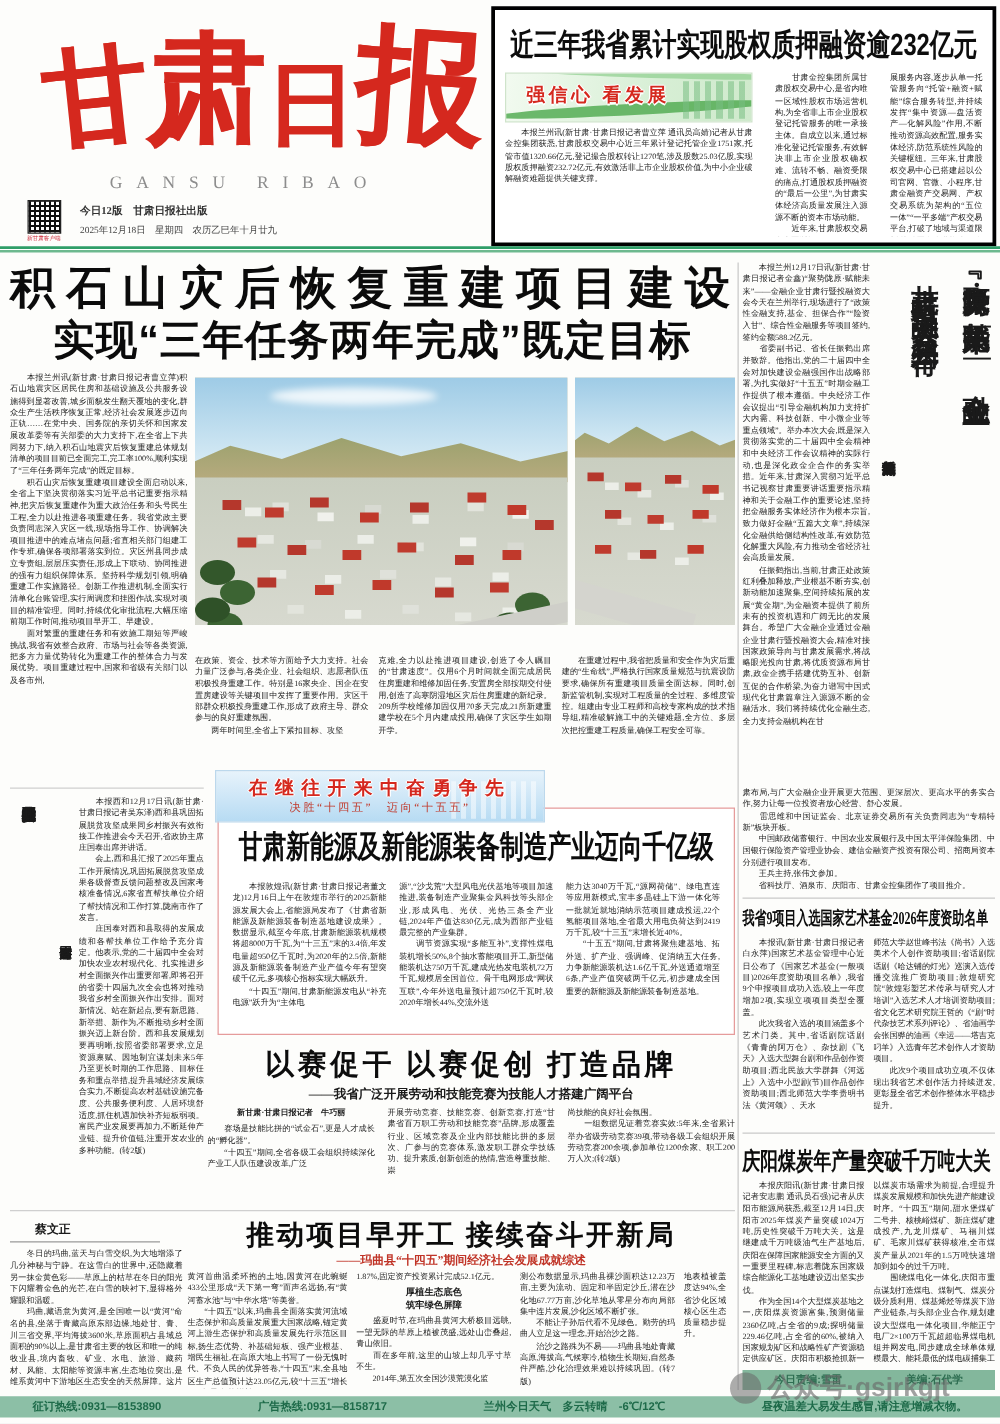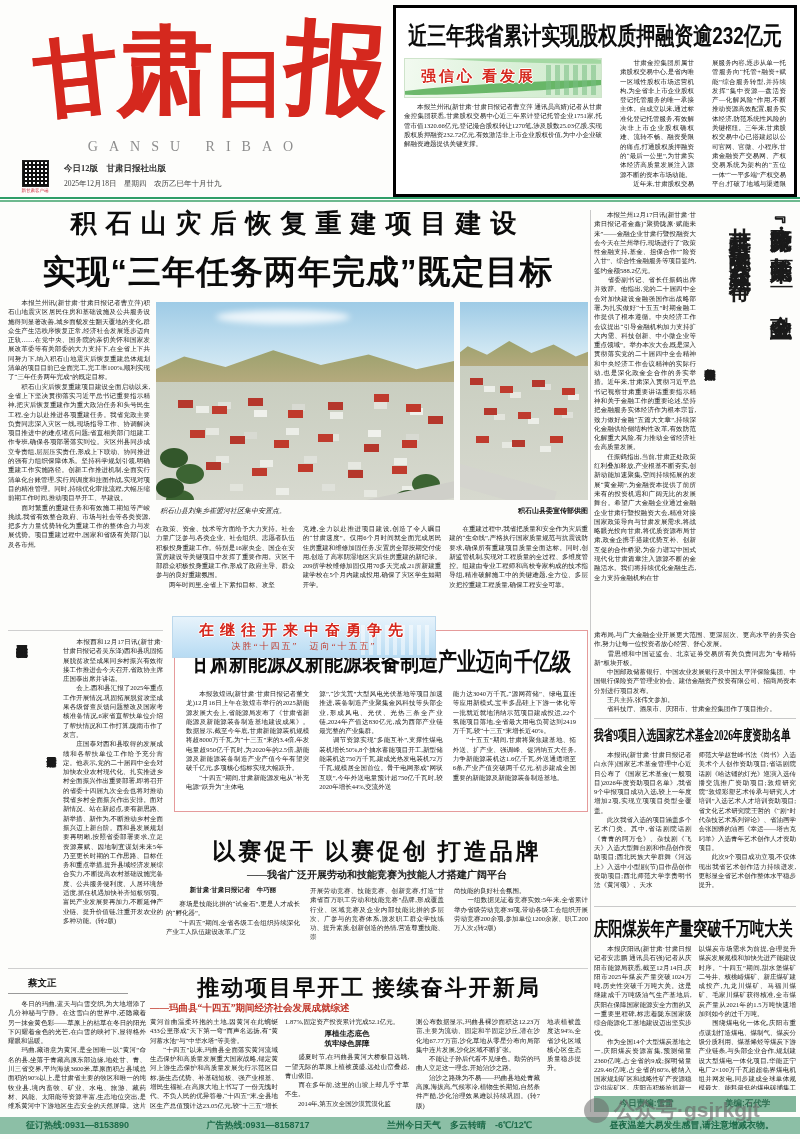--- a/index.html
+++ b/index.html
@@ -61,7 +61,7 @@
 
 
 .lead-h1,.lead-h2{position:absolute;left:0;width:580px;text-align:center;font-family:"Liberation Sans",sans-serif;font-weight:bold;white-space:nowrap;color:#0b0b0b}
-.lead-h1{top:0;font-size:26px;letter-spacing:9px}
+.lead-h1{top:0;font-size:36px;letter-spacing:9px}
 .lead-h2{top:44px;font-size:33px;letter-spacing:1px}
 .lead-col1{position:absolute;left:0;top:92px;width:142px;height:330px}
 .ph{position:absolute;overflow:hidden;background:#cfd3c8}

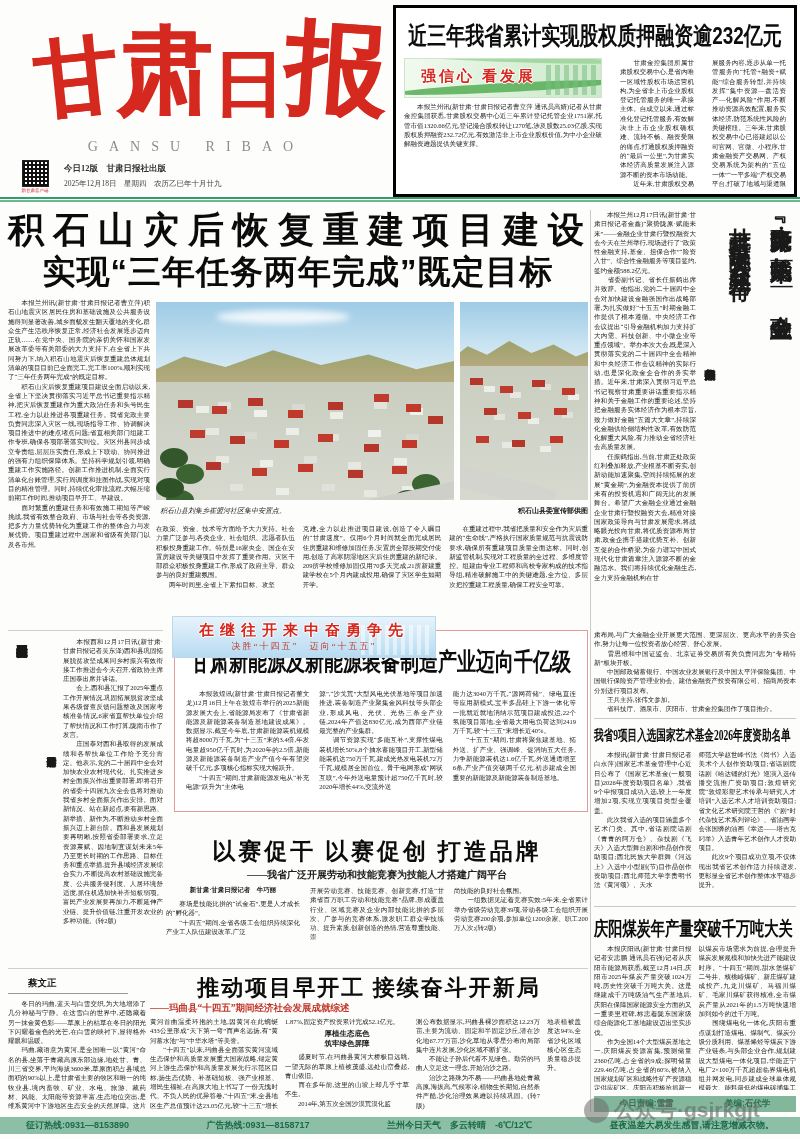--- a/index.html
+++ b/index.html
@@ -236,10 +236,6 @@
       <div class="roof-r"></div>
       <div class="p-road"></div>
     </div>
-    <div class="caps">
-      <span class="cap-l">积石山县刘集乡崔盟河社区集中安置点。</span>
-      <span class="cap-r">积石山县委宣传部供图</span>
-    </div>
     <div class="ucols">
       <div class="txt">在政策、资金、技术等方面给予大力支持。社会力量广泛参与,各类企业、社会组织、志愿者队伍积极投身重建工作。特别是16家央企、国企在安置房建设等关键项目中发挥了重要作用。灾区干部群众积极投身重建工作,形成了政府主导、群众参与的良好重建氛围。
 　　两年时间里,全省上下紧扣目标、攻坚</div>

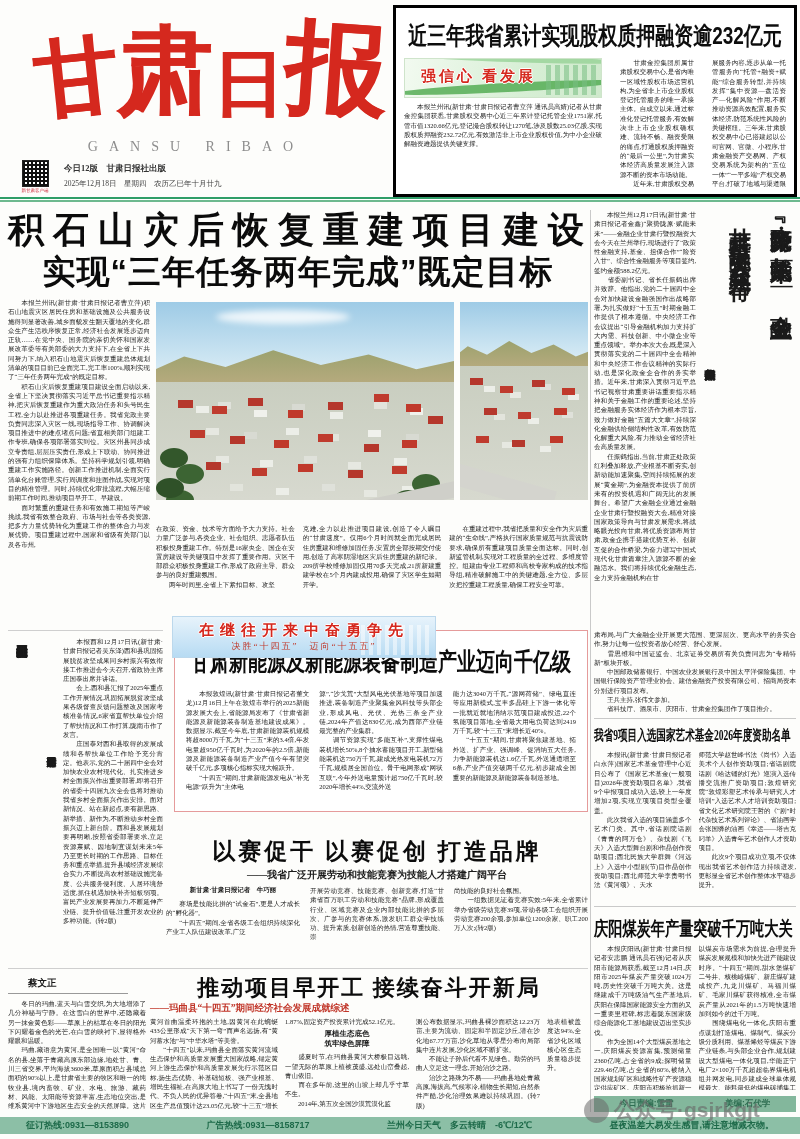--- a/index.html
+++ b/index.html
@@ -111,7 +111,7 @@
 .sl-main{margin-top:4px;font-size:15px;font-weight:bold;color:#d5281e;letter-spacing:6px;font-family:"Liberation Sans",sans-serif;
  text-shadow:-1px 0 #fff,1px 0 #fff,0 -1px #fff,0 1px #fff;position:relative;z-index:2}
 .sl-sub{font-size:9px;font-weight:normal;color:#c0392b;letter-spacing:2px;position:relative;z-index:2}
-.energy{position:absolute;left:166px;top:424px;width:414px;height:182px;border:1px solid #e59b9b;background:#fff}
+.energy{position:absolute;left:166px;top:440px;width:414px;height:182px;border:1px solid #e59b9b;background:#fff}
 .en-h{margin-top:14px;text-align:center;font-family:"Liberation Sans",sans-serif;font-weight:bold;font-size:19px;
  transform:scaleY(1.3);transform-origin:center top;white-space:nowrap;color:#0c0c0c}
 .en-cols{position:absolute;left:11px;right:11px;top:58px;bottom:8px;display:flex;gap:10px}

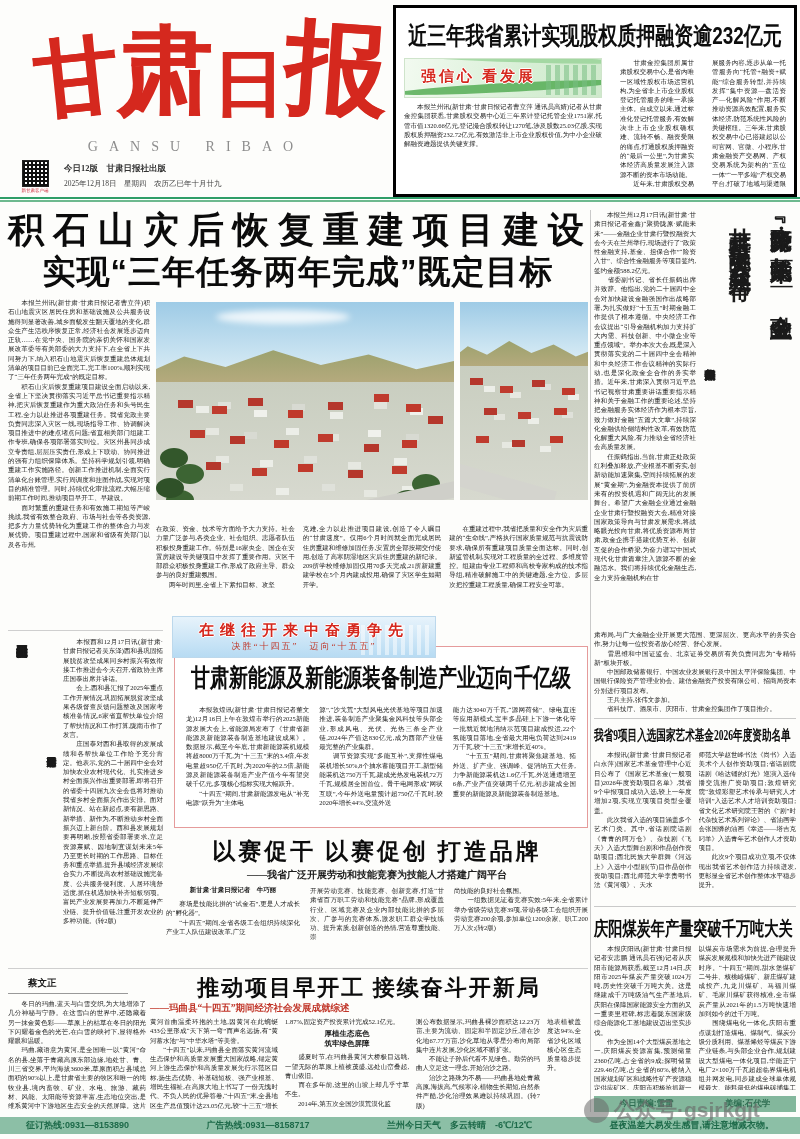--- a/index.html
+++ b/index.html
@@ -132,7 +132,7 @@
 .mq-rule{position:absolute;left:0;top:24px;width:120px;border-top:1px solid #999}
 .mq-colA{position:absolute;left:0;top:30px;width:138px;height:112px}
 .mq-h{position:absolute;left:142px;top:4px;width:438px;text-align:center;font-size:22px;font-weight:bold;letter-spacing:2px;white-space:nowrap;color:#0c0c0c}
-.mq-s{position:absolute;left:142px;top:33px;width:438px;text-align:left;font-size:9.5px;font-weight:bold;color:#c03427}
+.mq-s{position:absolute;left:142px;top:33px;width:438px;text-align:center;font-size:9.5px;font-weight:bold;color:#c03427}
 .mq-cols{position:absolute;left:142px;top:48px;width:438px;height:94px;display:flex;gap:7px}
 .mq-cB{width:128px}.mq-cC{width:124px;display:flex;flex-direction:column}.mq-cD{width:124px}.mq-cE{width:34px}
 .mq-sub{font-size:7.5px;font-weight:bold;text-align:center;white-space:pre-line;line-height:10px;margin:3px 0}

